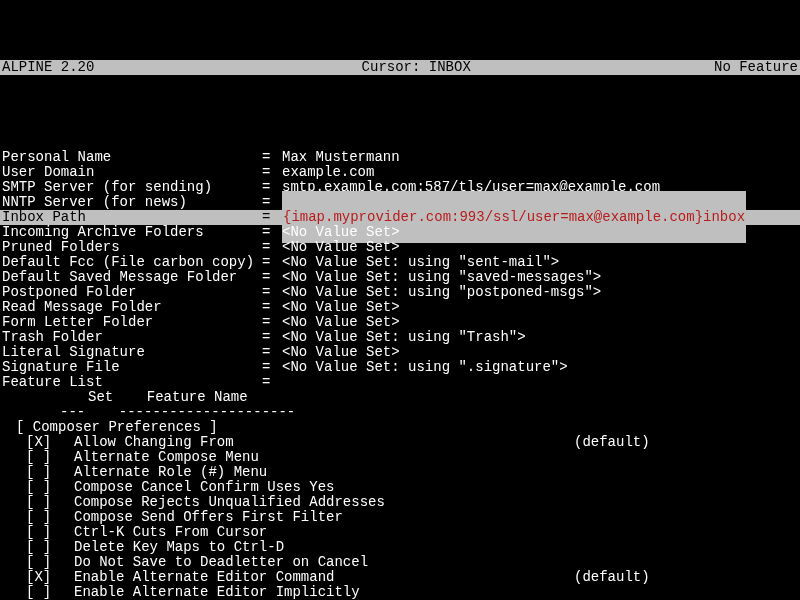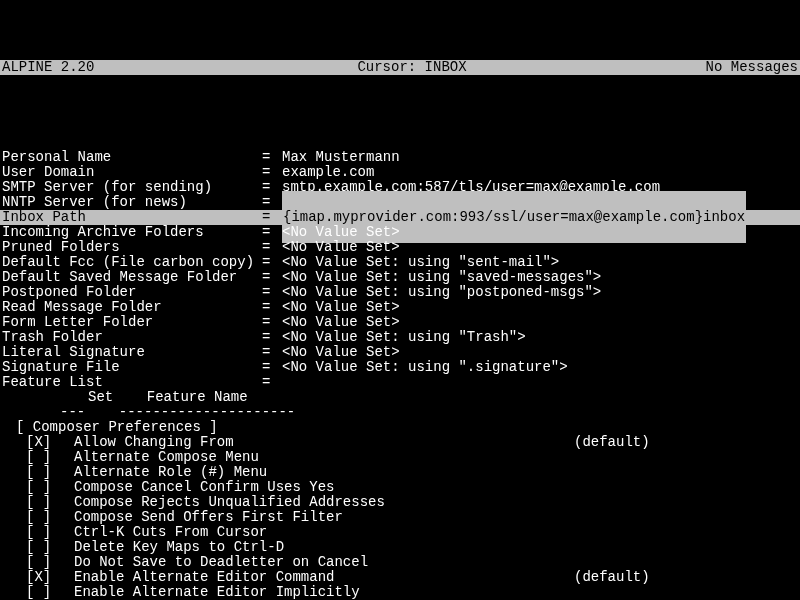--- a/index.html
+++ b/index.html
@@ -43,7 +43,7 @@
     <span>ALPINE 2.20</span>
   </div>
   <div>Cursor: INBOX</div>
-  <div>No Messages</div>
+  <div>No Feature</div>
 </div>
 
 <div class="row"> </div>

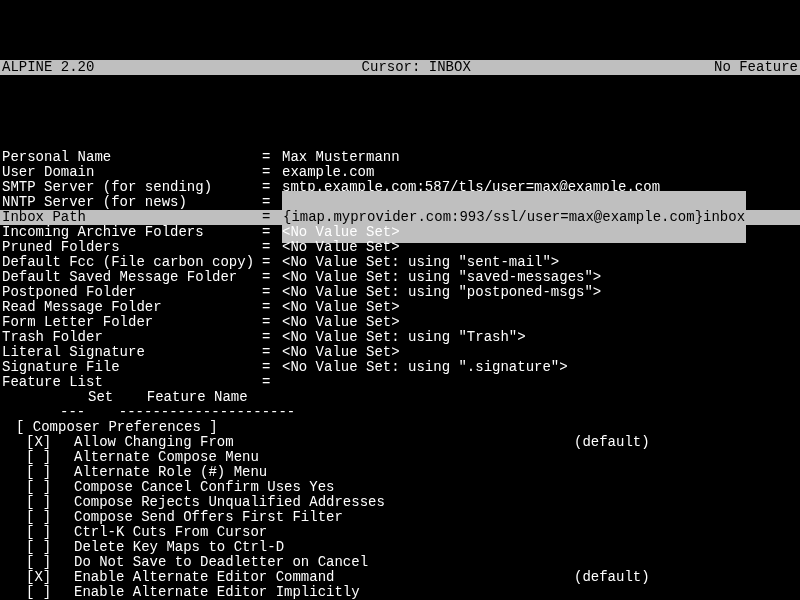--- a/index.html
+++ b/index.html
@@ -23,7 +23,7 @@
   .key { display:inline-block; width:260px; }
   .eq { display:inline-block; width:20px; }
   .val {}
-  .valbox { background:#bfbfbf; color:#000000; padding:18px 1px; }
+  .valbox { background:#bfbfbf; color:#b91c1c; padding:18px 1px; }
   .feat-head { padding-left:40px;margin-left:48px; }
   .feat-dash { padding-left:60px; }
   .feat-group { padding-left:16px; }

